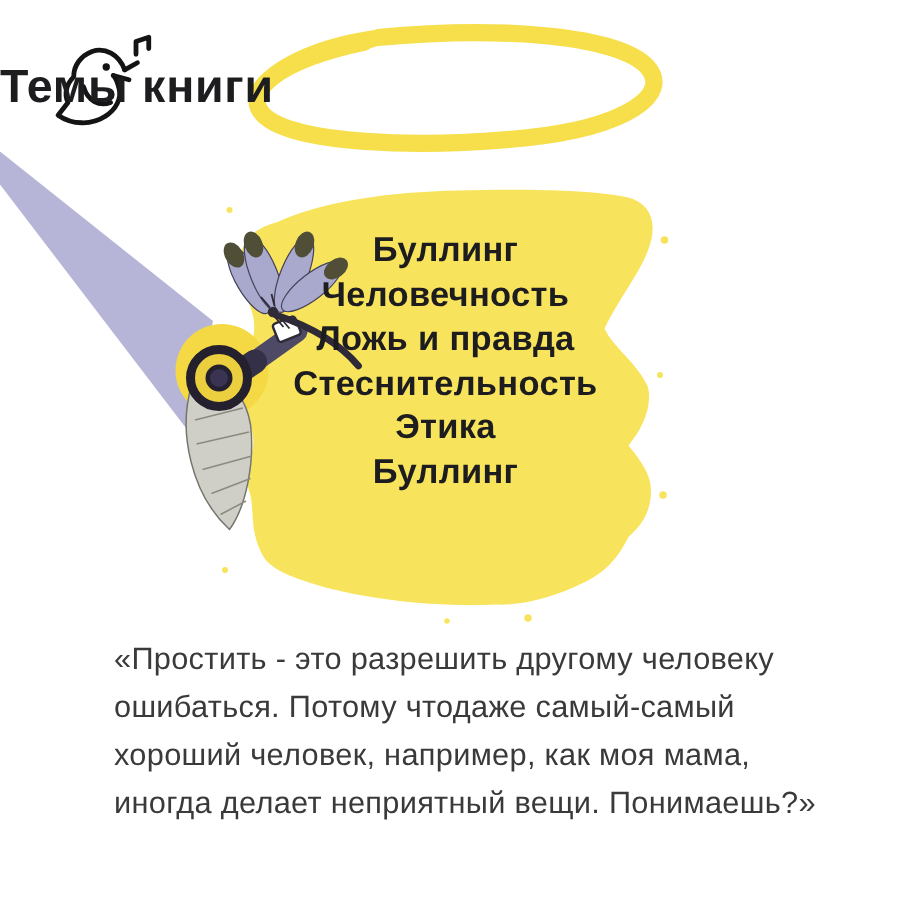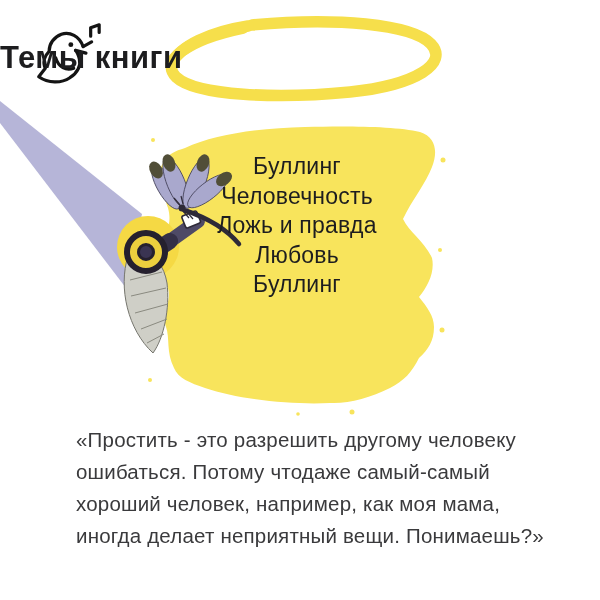--- a/index.html
+++ b/index.html
@@ -17,7 +17,7 @@
   }
   .themes{position:absolute;left:0;top:152px;width:594px;text-align:center;}
   .theme{
-    font-size:23px;font-weight:400;line-height:29.5px;
+    font-size:23px;font-weight:700;line-height:29.5px;
     color:var(--text-black,#1d1d1f);letter-spacing:.2px;white-space:nowrap;
   }
   .quote{position:absolute;left:76px;top:424px;width:480px;}

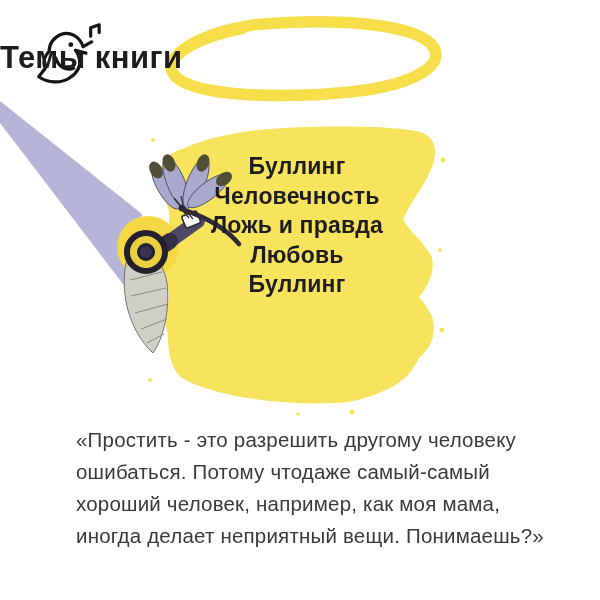--- a/index.html
+++ b/index.html
@@ -122,6 +122,7 @@
     <div class="theme">Буллинг</div>
     <div class="theme">Человечность</div>
     <div class="theme">Ложь и правда</div>
+    <div class="theme">Стеснительность</div>
     <div class="theme">Любовь</div>
     <div class="theme">Буллинг</div>
   </div>

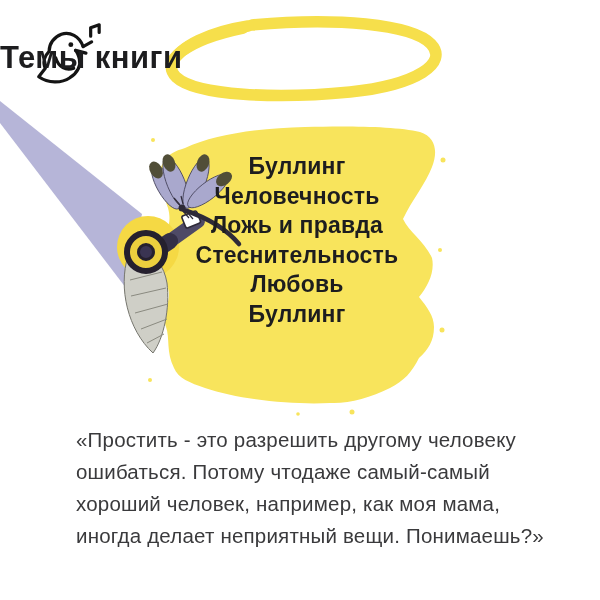--- a/index.html
+++ b/index.html
@@ -123,7 +123,7 @@
     <div class="theme">Человечность</div>
     <div class="theme">Ложь и правда</div>
     <div class="theme">Стеснительность</div>
-    <div class="theme">Любовь</div>
+    <div class="theme">Этика</div>
     <div class="theme">Буллинг</div>
   </div>
 

